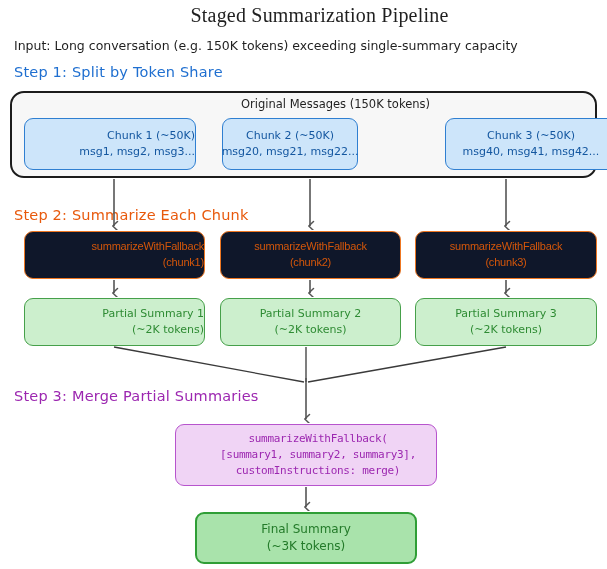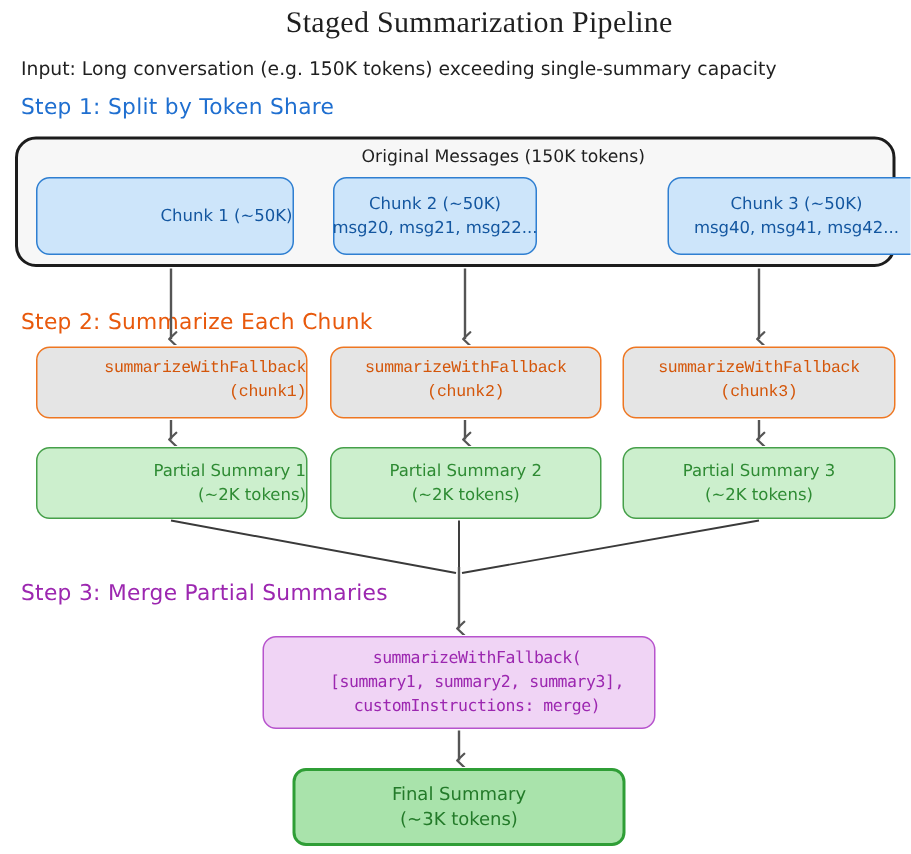--- a/index.html
+++ b/index.html
@@ -168,6 +168,7 @@
 
   <div class="node chunk col1 row-chunk">
     <span class="ln">Chunk 1 (~50K)</span>
+    <span class="ln">msg1, msg2, msg3...</span>
   </div>
   <div class="node chunk col2 row-chunk">
     <span class="ln">Chunk 2 (~50K)</span>

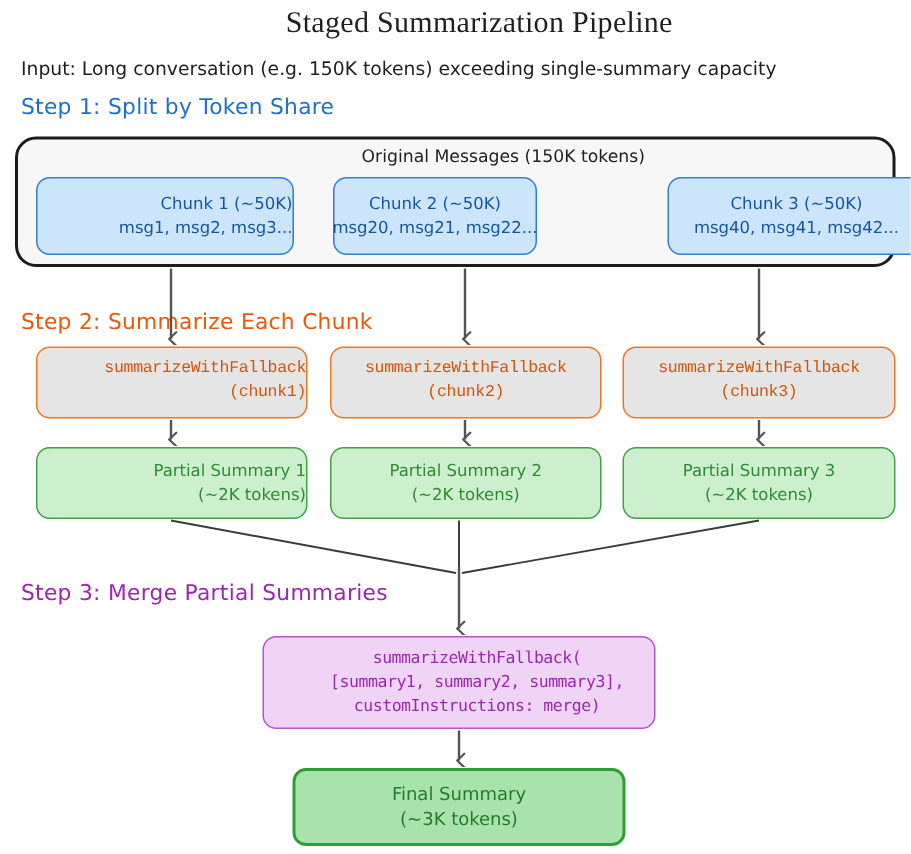--- a/index.html
+++ b/index.html
@@ -101,12 +101,12 @@
     height: 52px;
   }
   .node.fn {
-    background: #e5e5e5;
+    background: #0f172a;
     border: 1.8px solid #ee7722;
     color: #d4560a;
     font-size: 11px;
     height: 48px;
-    font-family: Liberation Mono, monospace;
+    font-family: Liberation Sans, sans-serif;
   }
   .node.fn .ln { letter-spacing: -0.2px; }
   .node.partial {

